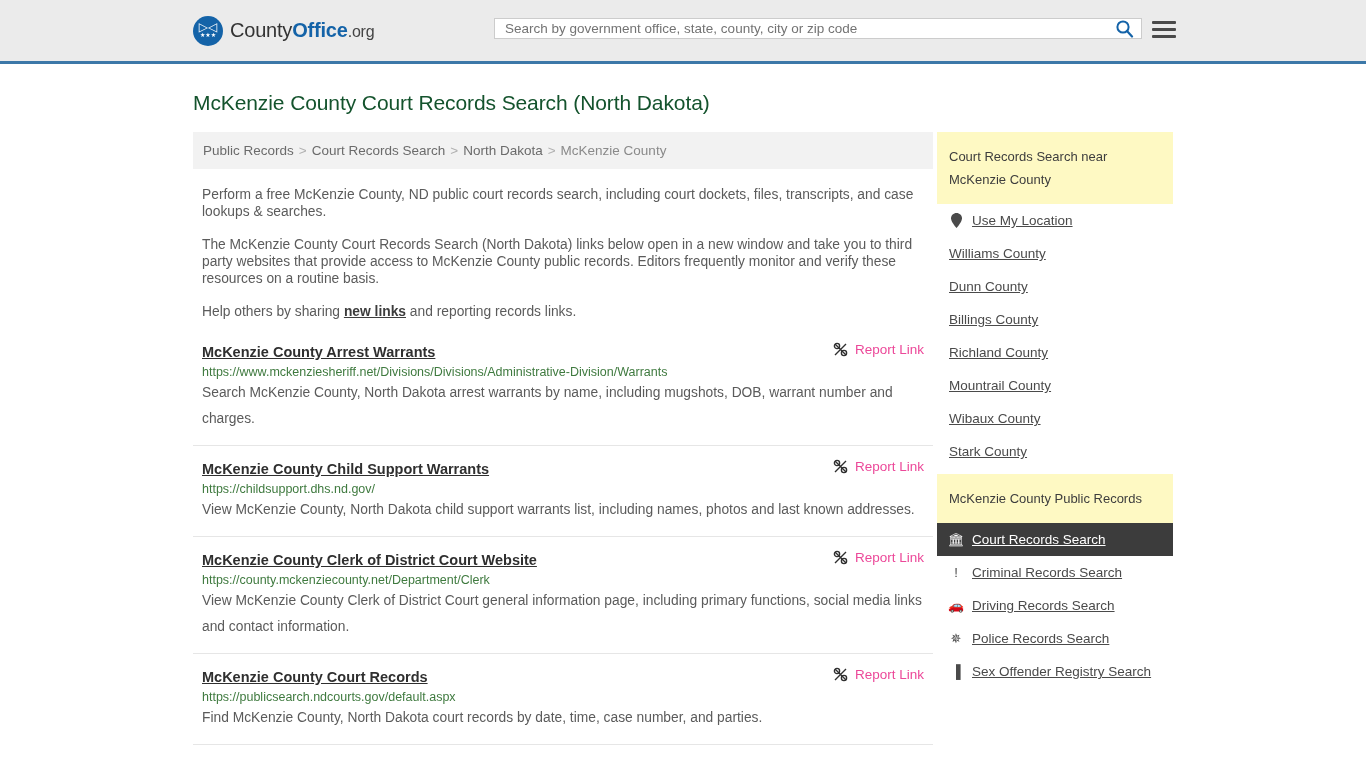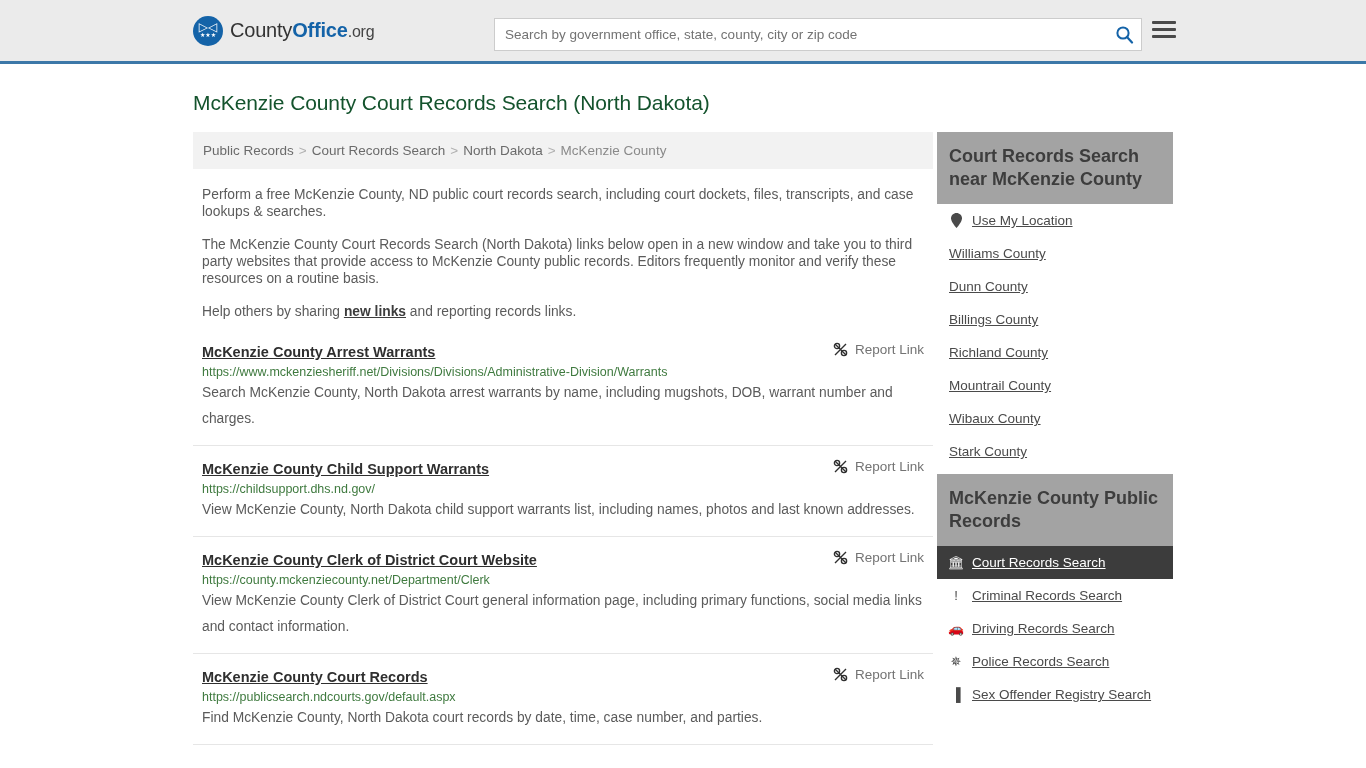--- a/index.html
+++ b/index.html
@@ -64,7 +64,7 @@
     left: 494px;
     top: 18px;
     width: 648px;
-    height: 33px;
+    height: 21px;
     background: #ffffff;
     border: 1px solid #cccccc;
     display: flex;

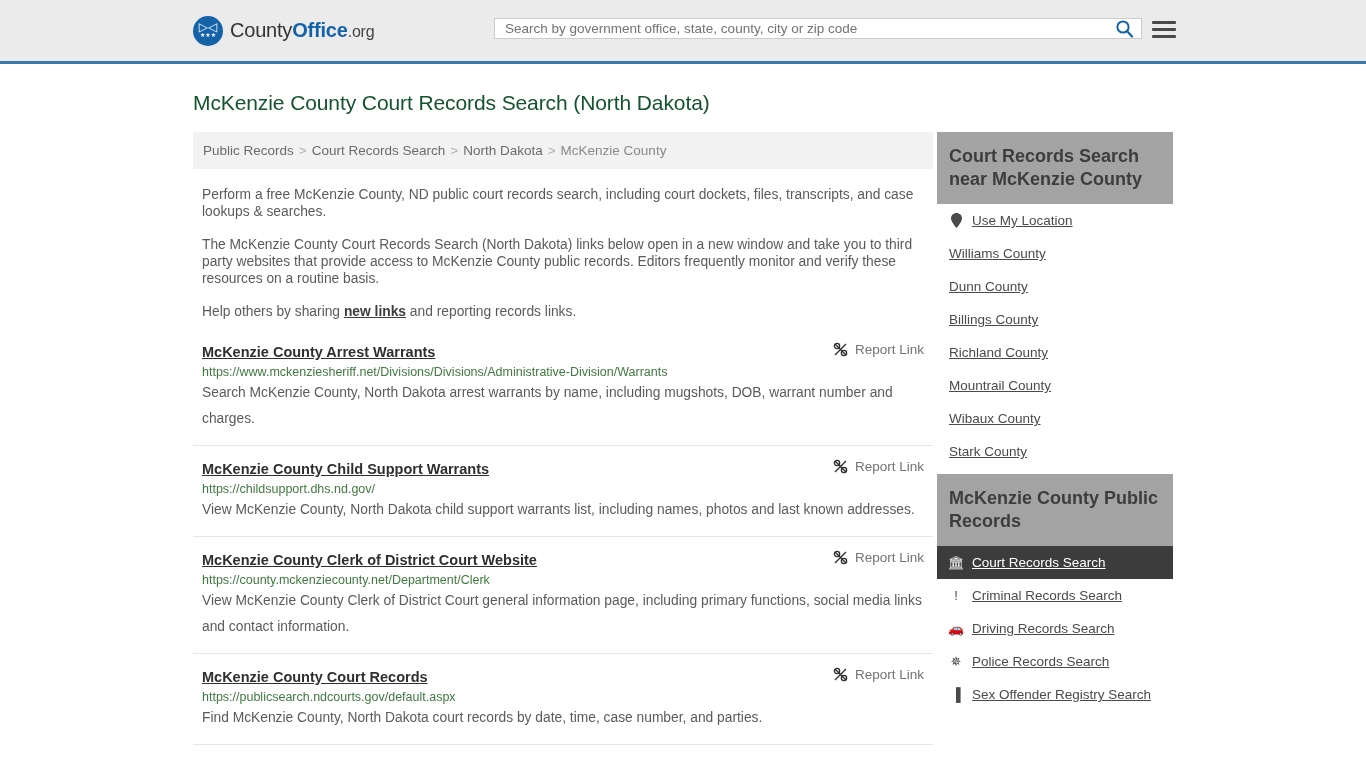--- a/index.html
+++ b/index.html
@@ -199,10 +199,10 @@
   
   .side-panel { margin-bottom: 6px; }
   .side-header {
-    background: #a3a3a3;
+    background: #fef9c3;
     padding: 13px 12px;
-    font-size: 18px;
-    font-weight: bold;
+    font-size: 13px;
+    font-weight: normal;
     color: #3d3d3d;
     line-height: 23px;
   }

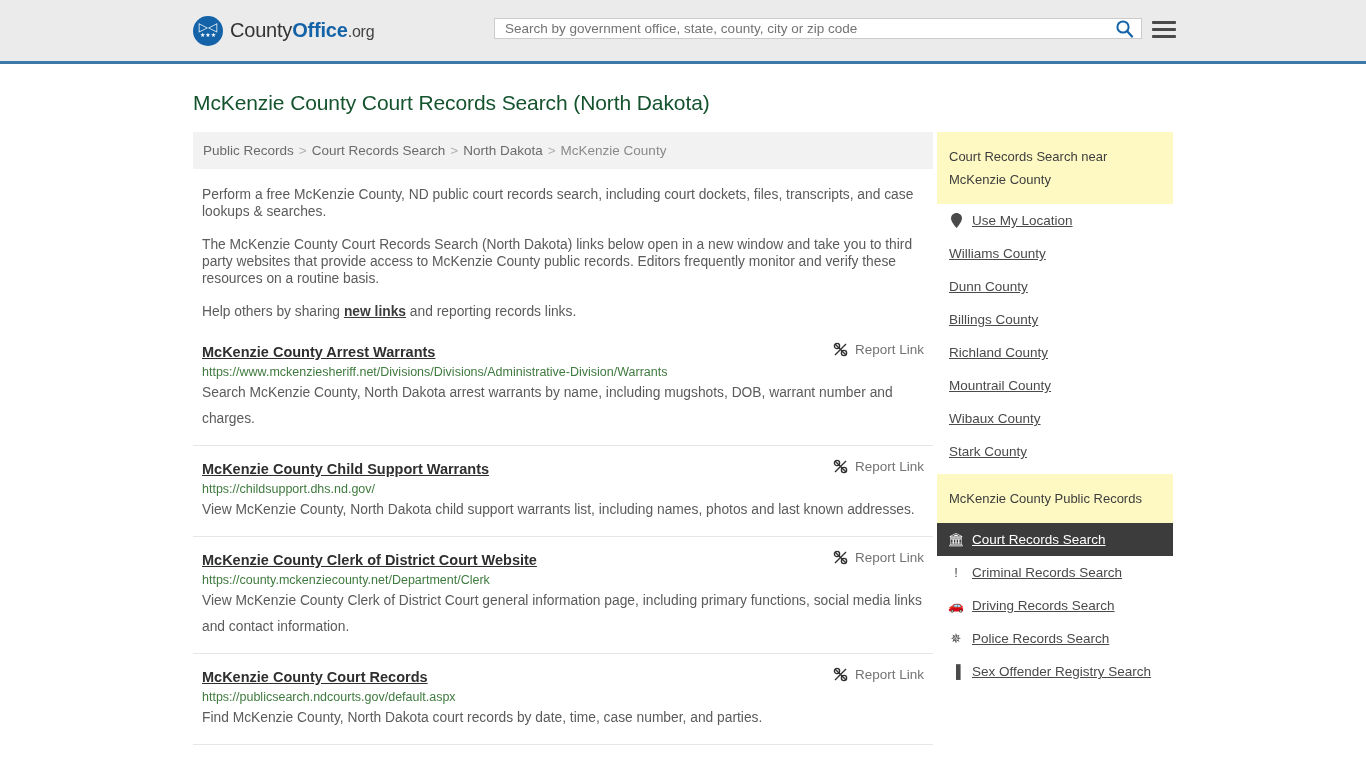--- a/index.html
+++ b/index.html
@@ -174,7 +174,7 @@
     align-items: center;
     gap: 7px;
     font-size: 13.5px;
-    color: #737373;
+    color: #ec4899;
     cursor: pointer;
     white-space: nowrap;
     flex: none;

